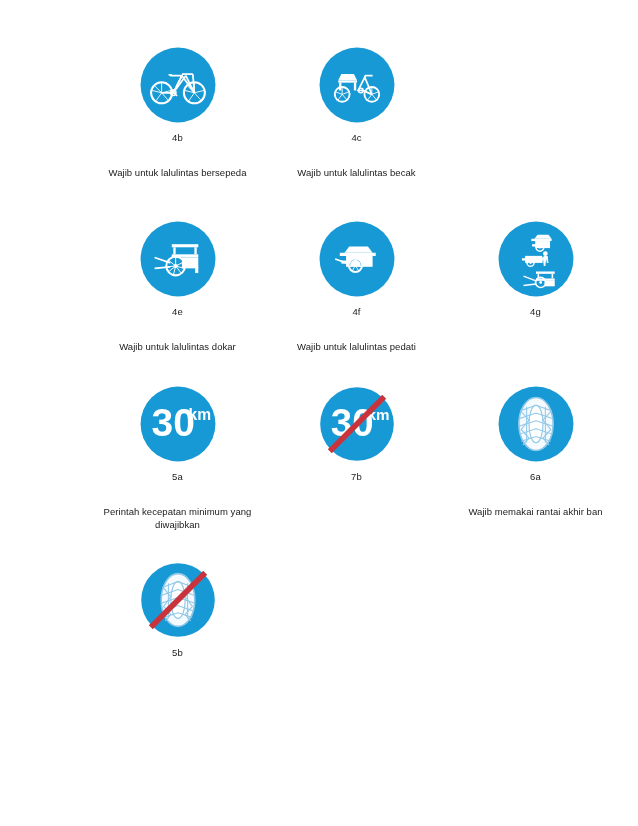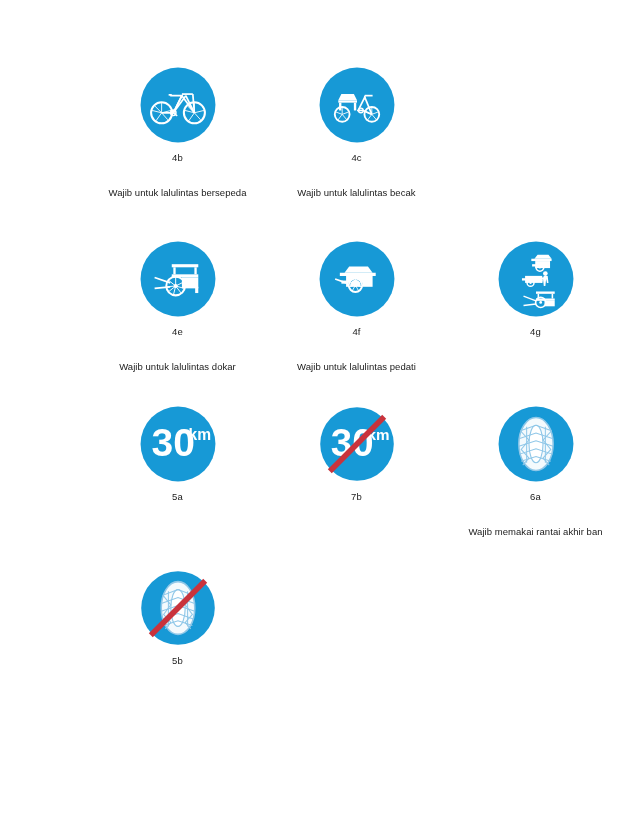--- a/index.html
+++ b/index.html
@@ -25,7 +25,7 @@
   .grid {
     position: absolute;
     left: 0;
-    top: 64px;
+    top: 44px;
     width: 638px;
   }
   .row {

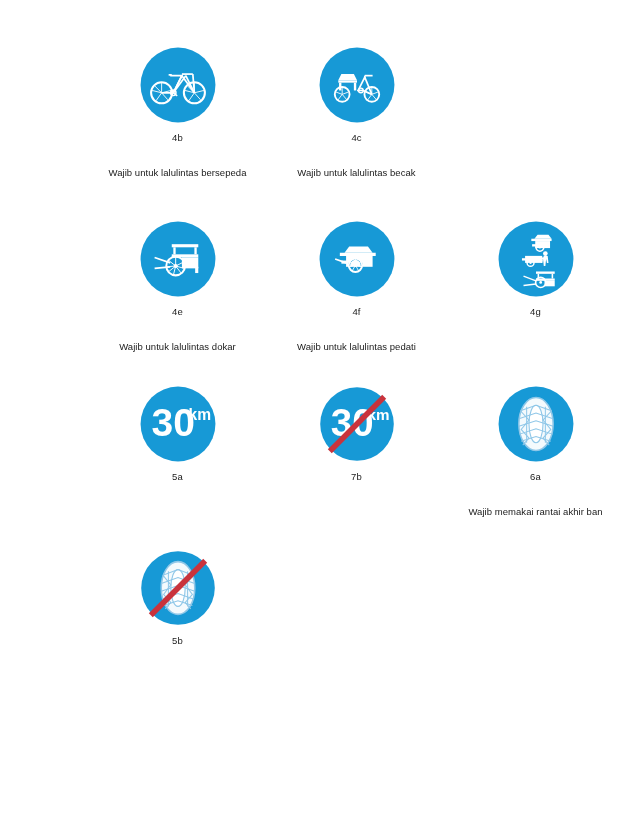--- a/index.html
+++ b/index.html
@@ -303,6 +303,7 @@
           </svg>
         </div>
         <div class="code">5a</div>
+        <div class="caption">Perintah kecepatan minimum yang diwajibkan</div>
       </div>
 
       <div class="cell">

